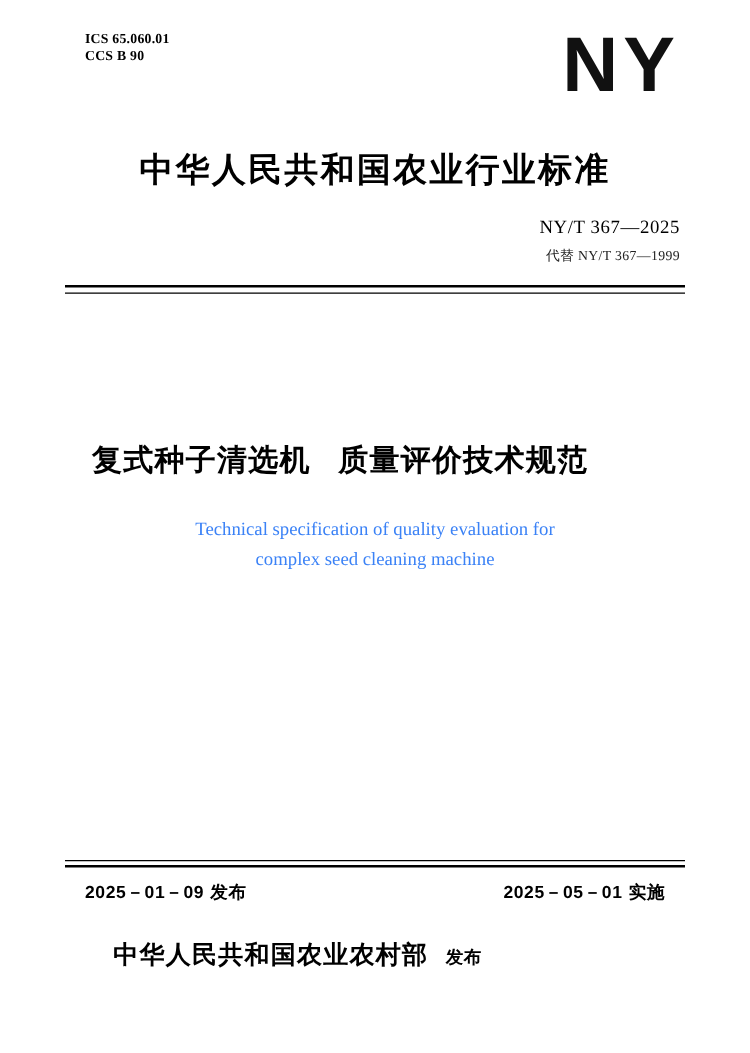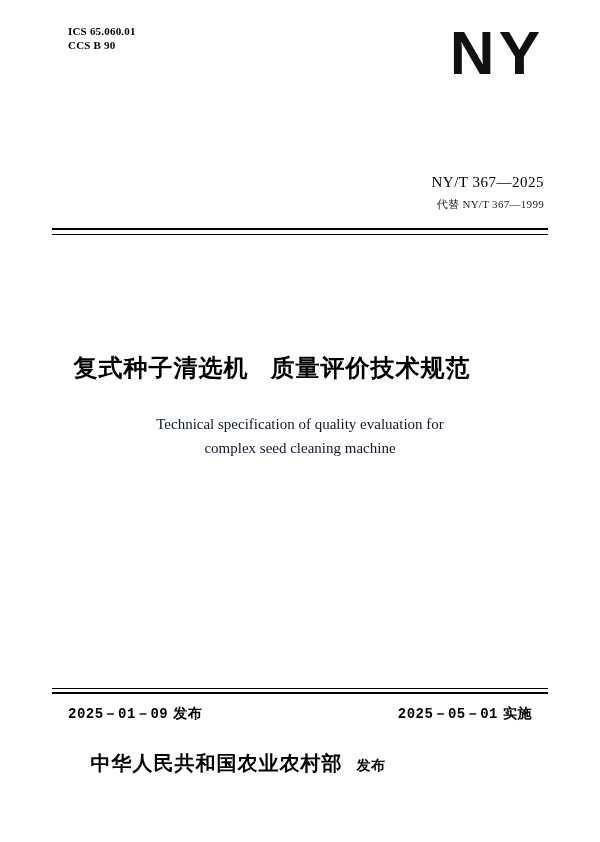--- a/index.html
+++ b/index.html
@@ -169,6 +169,7 @@
 
   <div class="ny-logo">NY</div>
 
+  <div class="national-title">中华人民共和国农业行业标准</div>
 
   <div class="std-no">
     <div class="main">NY/T 367—2025</div>

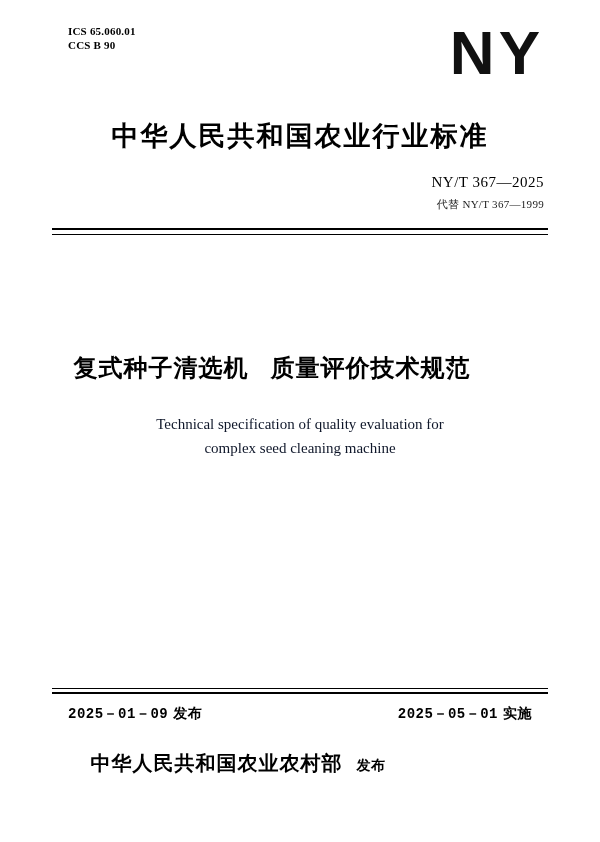--- a/index.html
+++ b/index.html
@@ -120,7 +120,7 @@
     font-family: "Liberation Serif", serif;
     font-size: 15px;
     line-height: 24px;
-    color: #0f172a;
+    color: #3b82f6;
   }
 
   

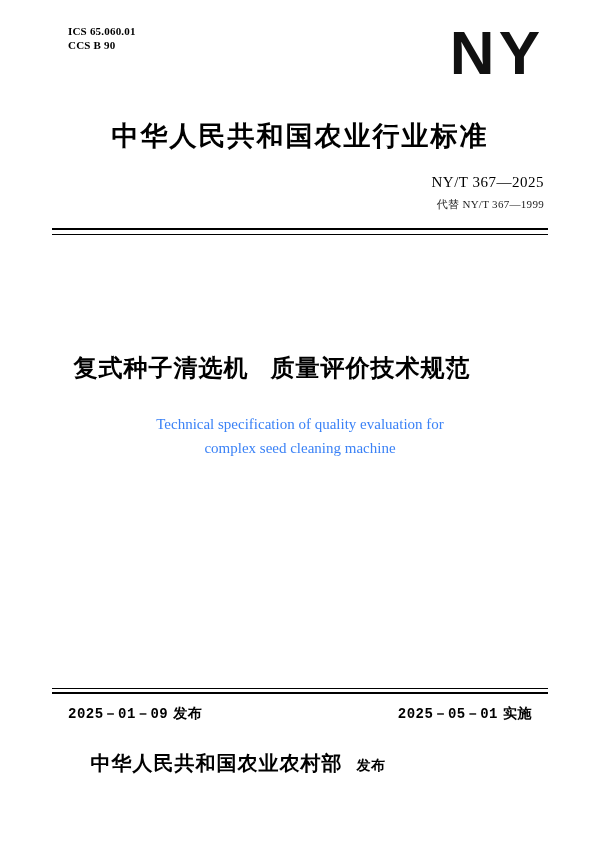--- a/index.html
+++ b/index.html
@@ -136,7 +136,7 @@
     font-weight: bold;
     letter-spacing: 0.5px;
   }
-  .dates .d-num { font-family: Liberation Mono, monospace; font-weight: bold; }
+  .dates .d-num { font-family: Liberation Sans, sans-serif; font-weight: bold; }
   .dates .d-word { margin-left: 5px; }
 
   

